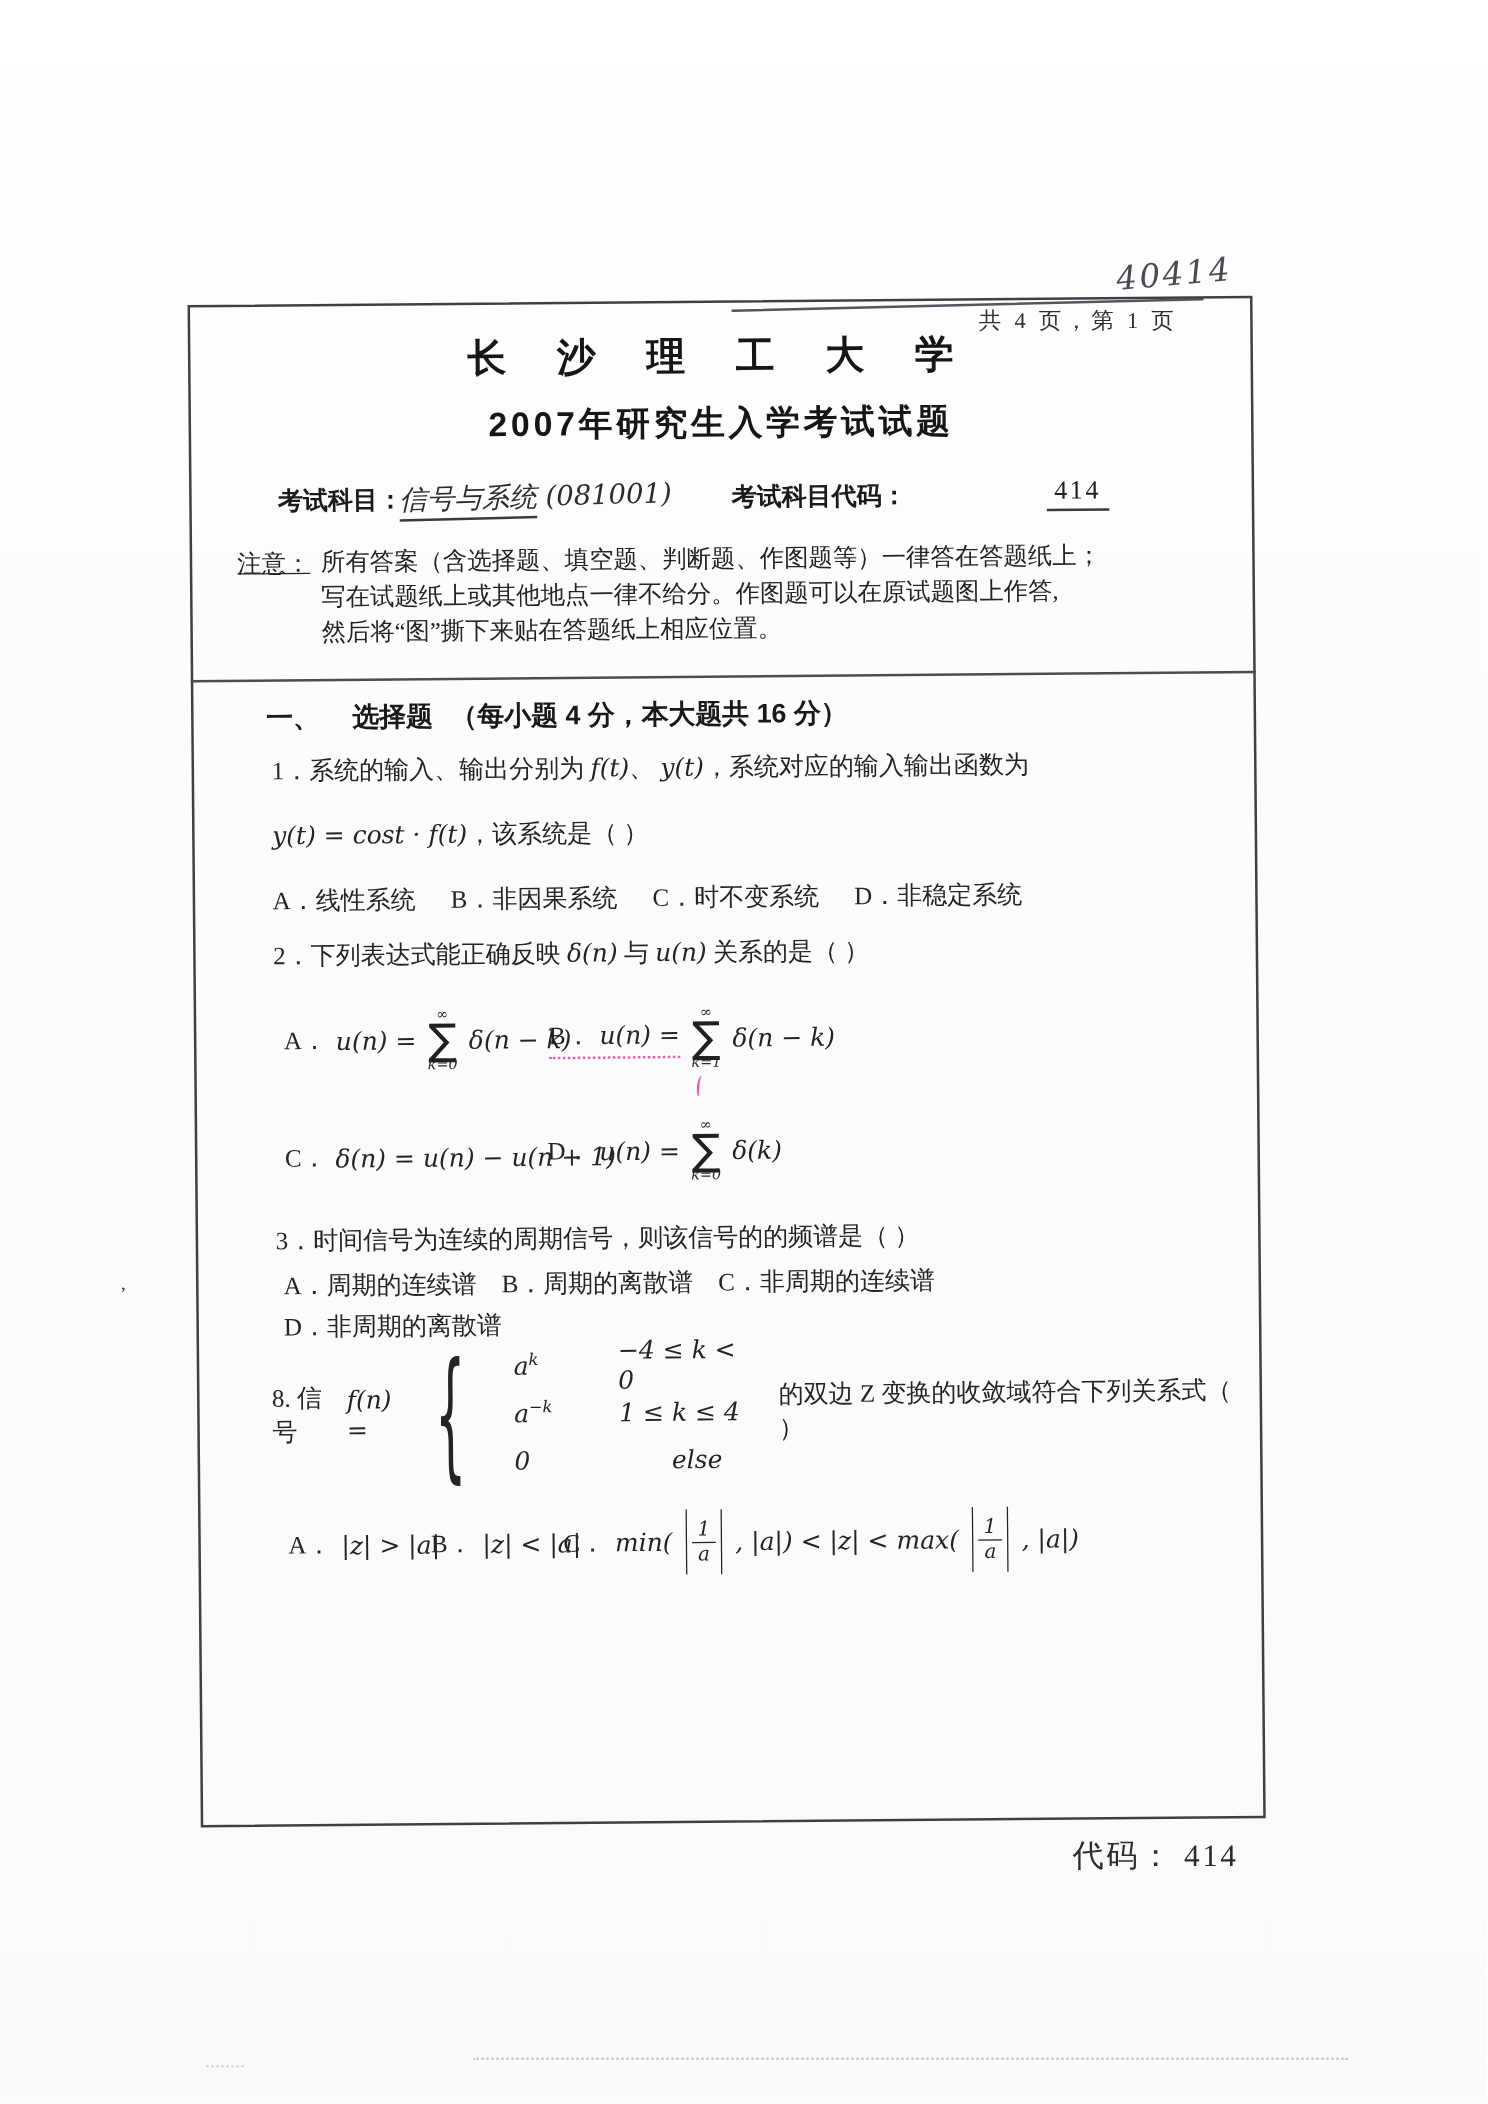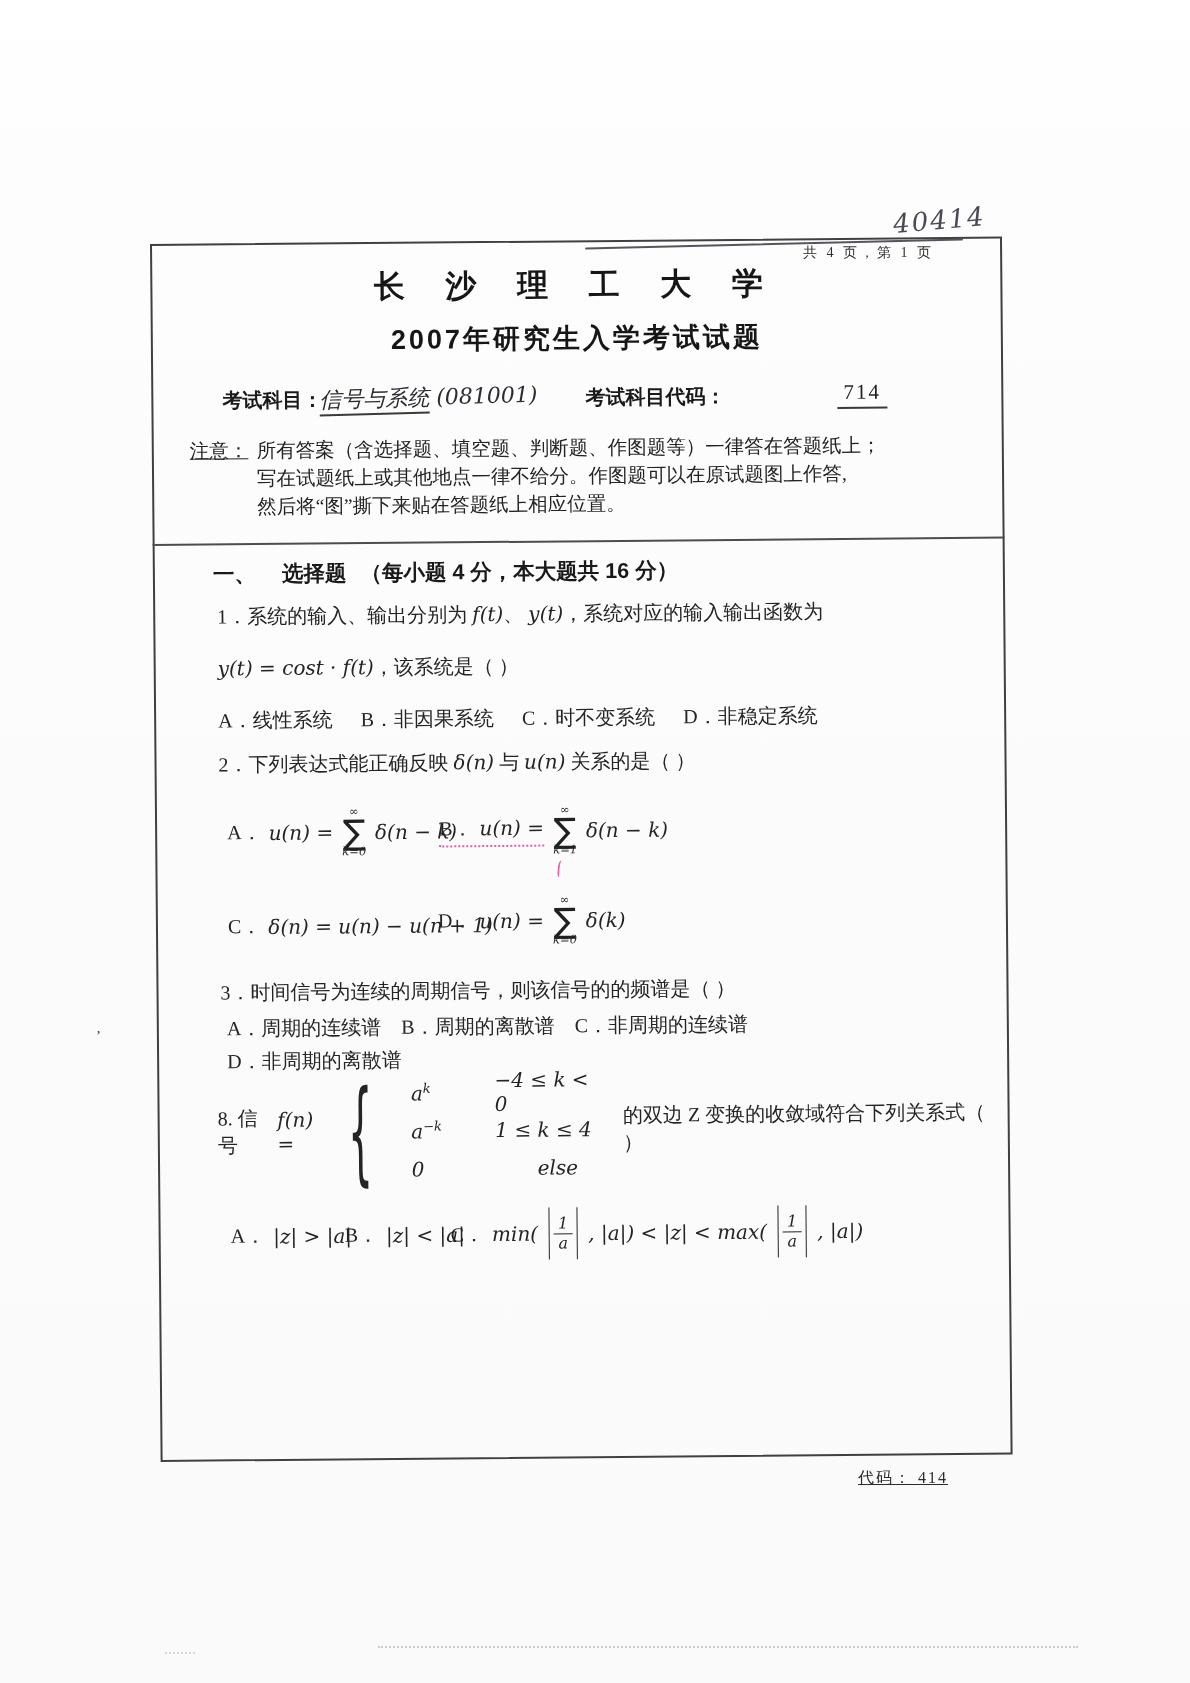--- a/index.html
+++ b/index.html
@@ -30,7 +30,7 @@
   }
   .page-indicator {
     position:absolute; left:783px; top:244px;
-    font-size:14px; color:#2e2e2e; letter-spacing:3px;margin-left:20px;
+    font-size:18px; color:#2e2e2e; letter-spacing:3px;
   }
 
   

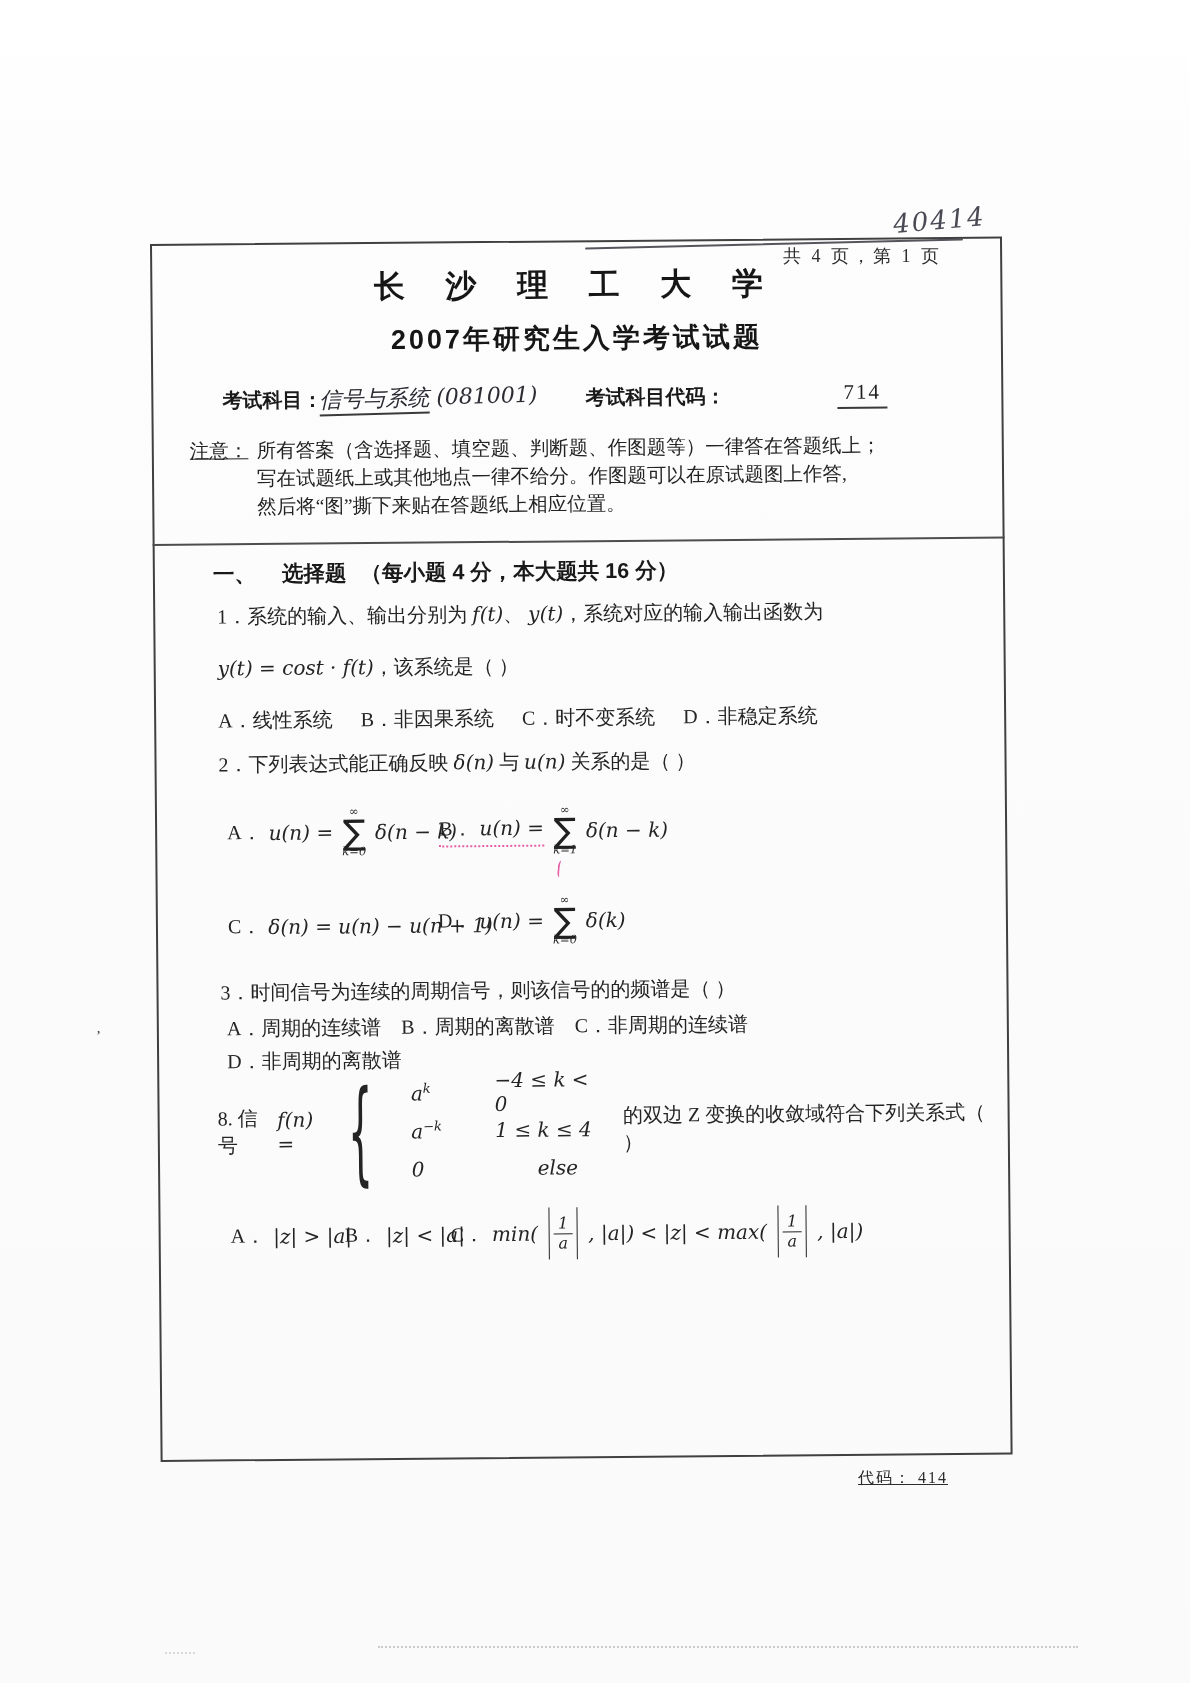--- a/index.html
+++ b/index.html
@@ -127,7 +127,7 @@
       <span class="subject-label sans">考试科目：</span>
       <span class="hand-subject"><span class="uline">信号与系统</span> <span>(081001)</span></span>
       <span class="code-label sans">考试科目代码：</span>
-      <span class="code-value">714</span>
+      <span class="code-value">414</span>
     </div>
 
     <div class="notice-label">注意：</div>

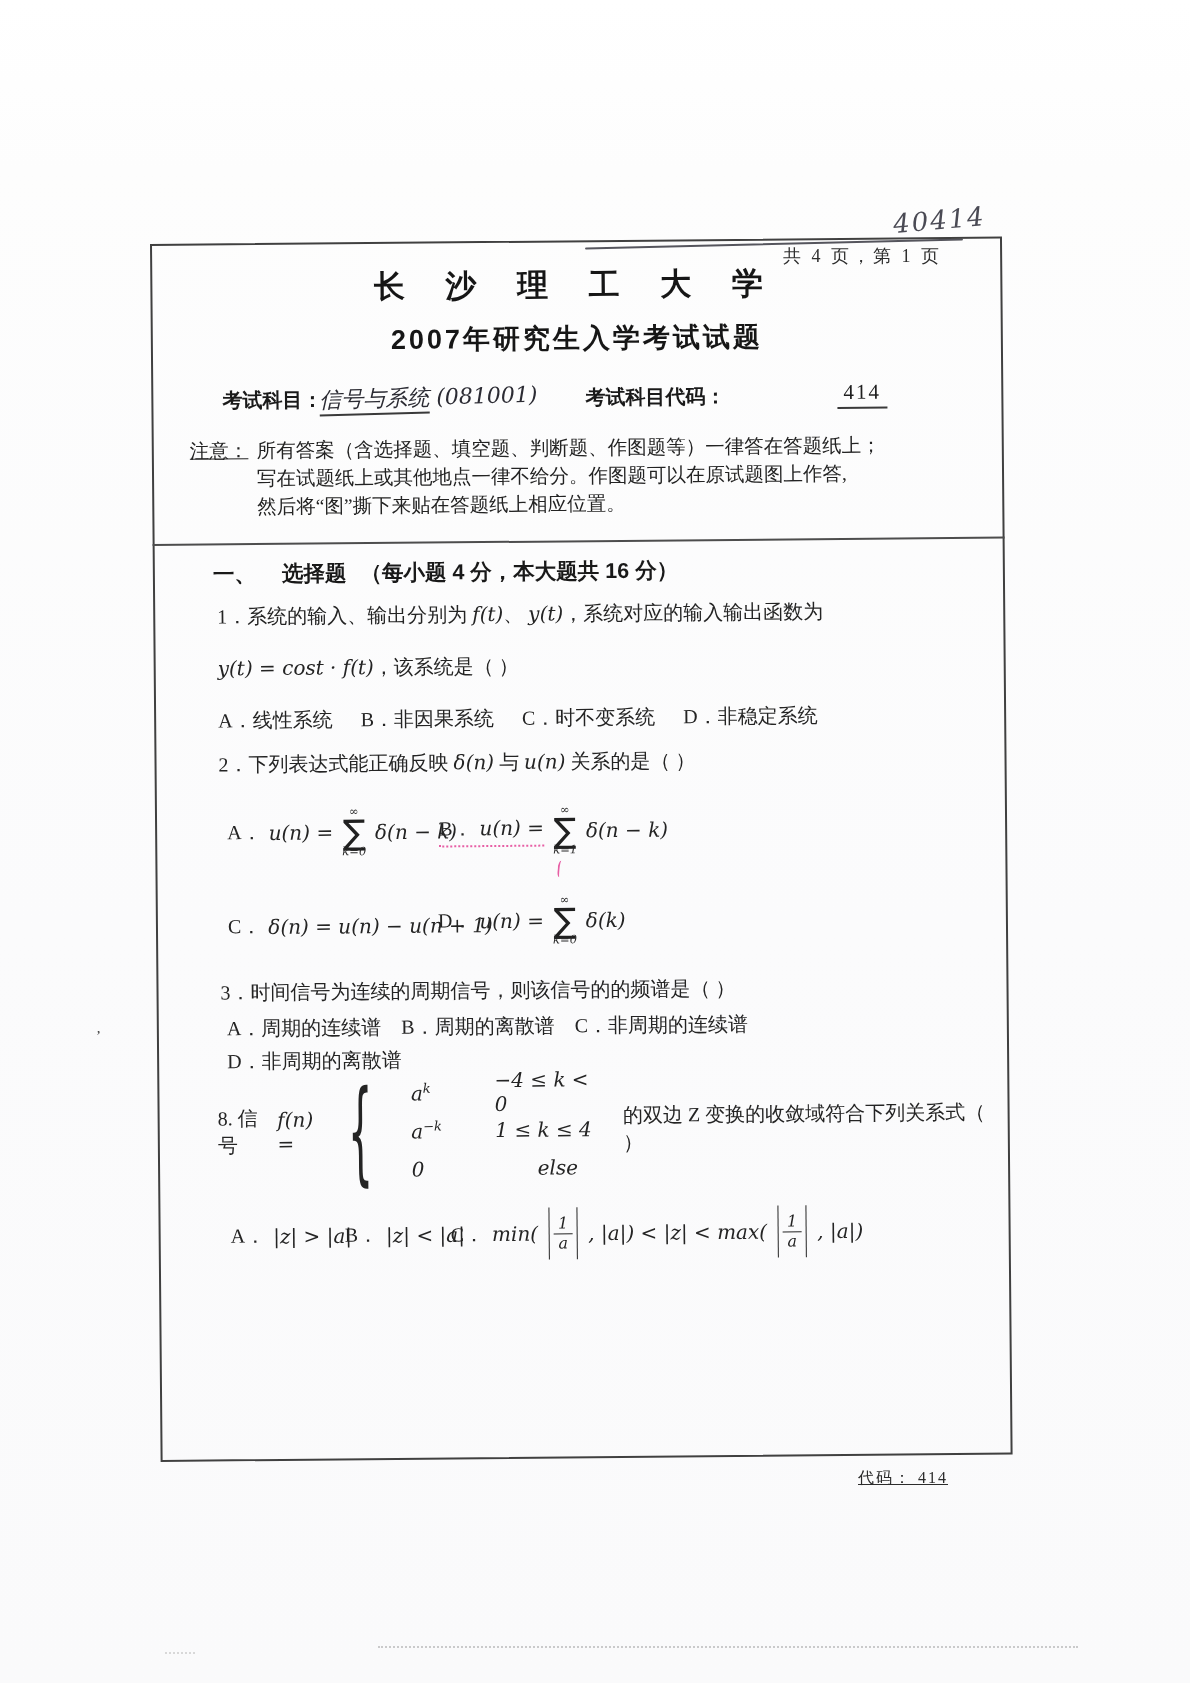--- a/index.html
+++ b/index.html
@@ -102,7 +102,7 @@
   .q4opts { position:absolute; left:62px; top:960px; height:62px; width:760px; font-size:20px; }
   .q4opt { position:absolute; top:50%; transform:translateY(-50%); display:inline-flex; align-items:center; gap:8px; }
 
-  .footer-code { position:absolute; left:858px; top:1468px; font-size:16px; color:#2c2c2c; letter-spacing:2px;text-decoration:underline; }
+  .footer-code { position:absolute; left:858px; top:1468px; font-size:25px; color:#2c2c2c; letter-spacing:2px; }
   .margin-mark { position:absolute; left:96px; top:1028px; font-size:15px; color:#3a3a3a; }
   .scan-artifact { position:absolute; left:378px; top:1646px; width:700px; height:0;
     border-top:2px dotted rgba(60,60,60,0.25); }

